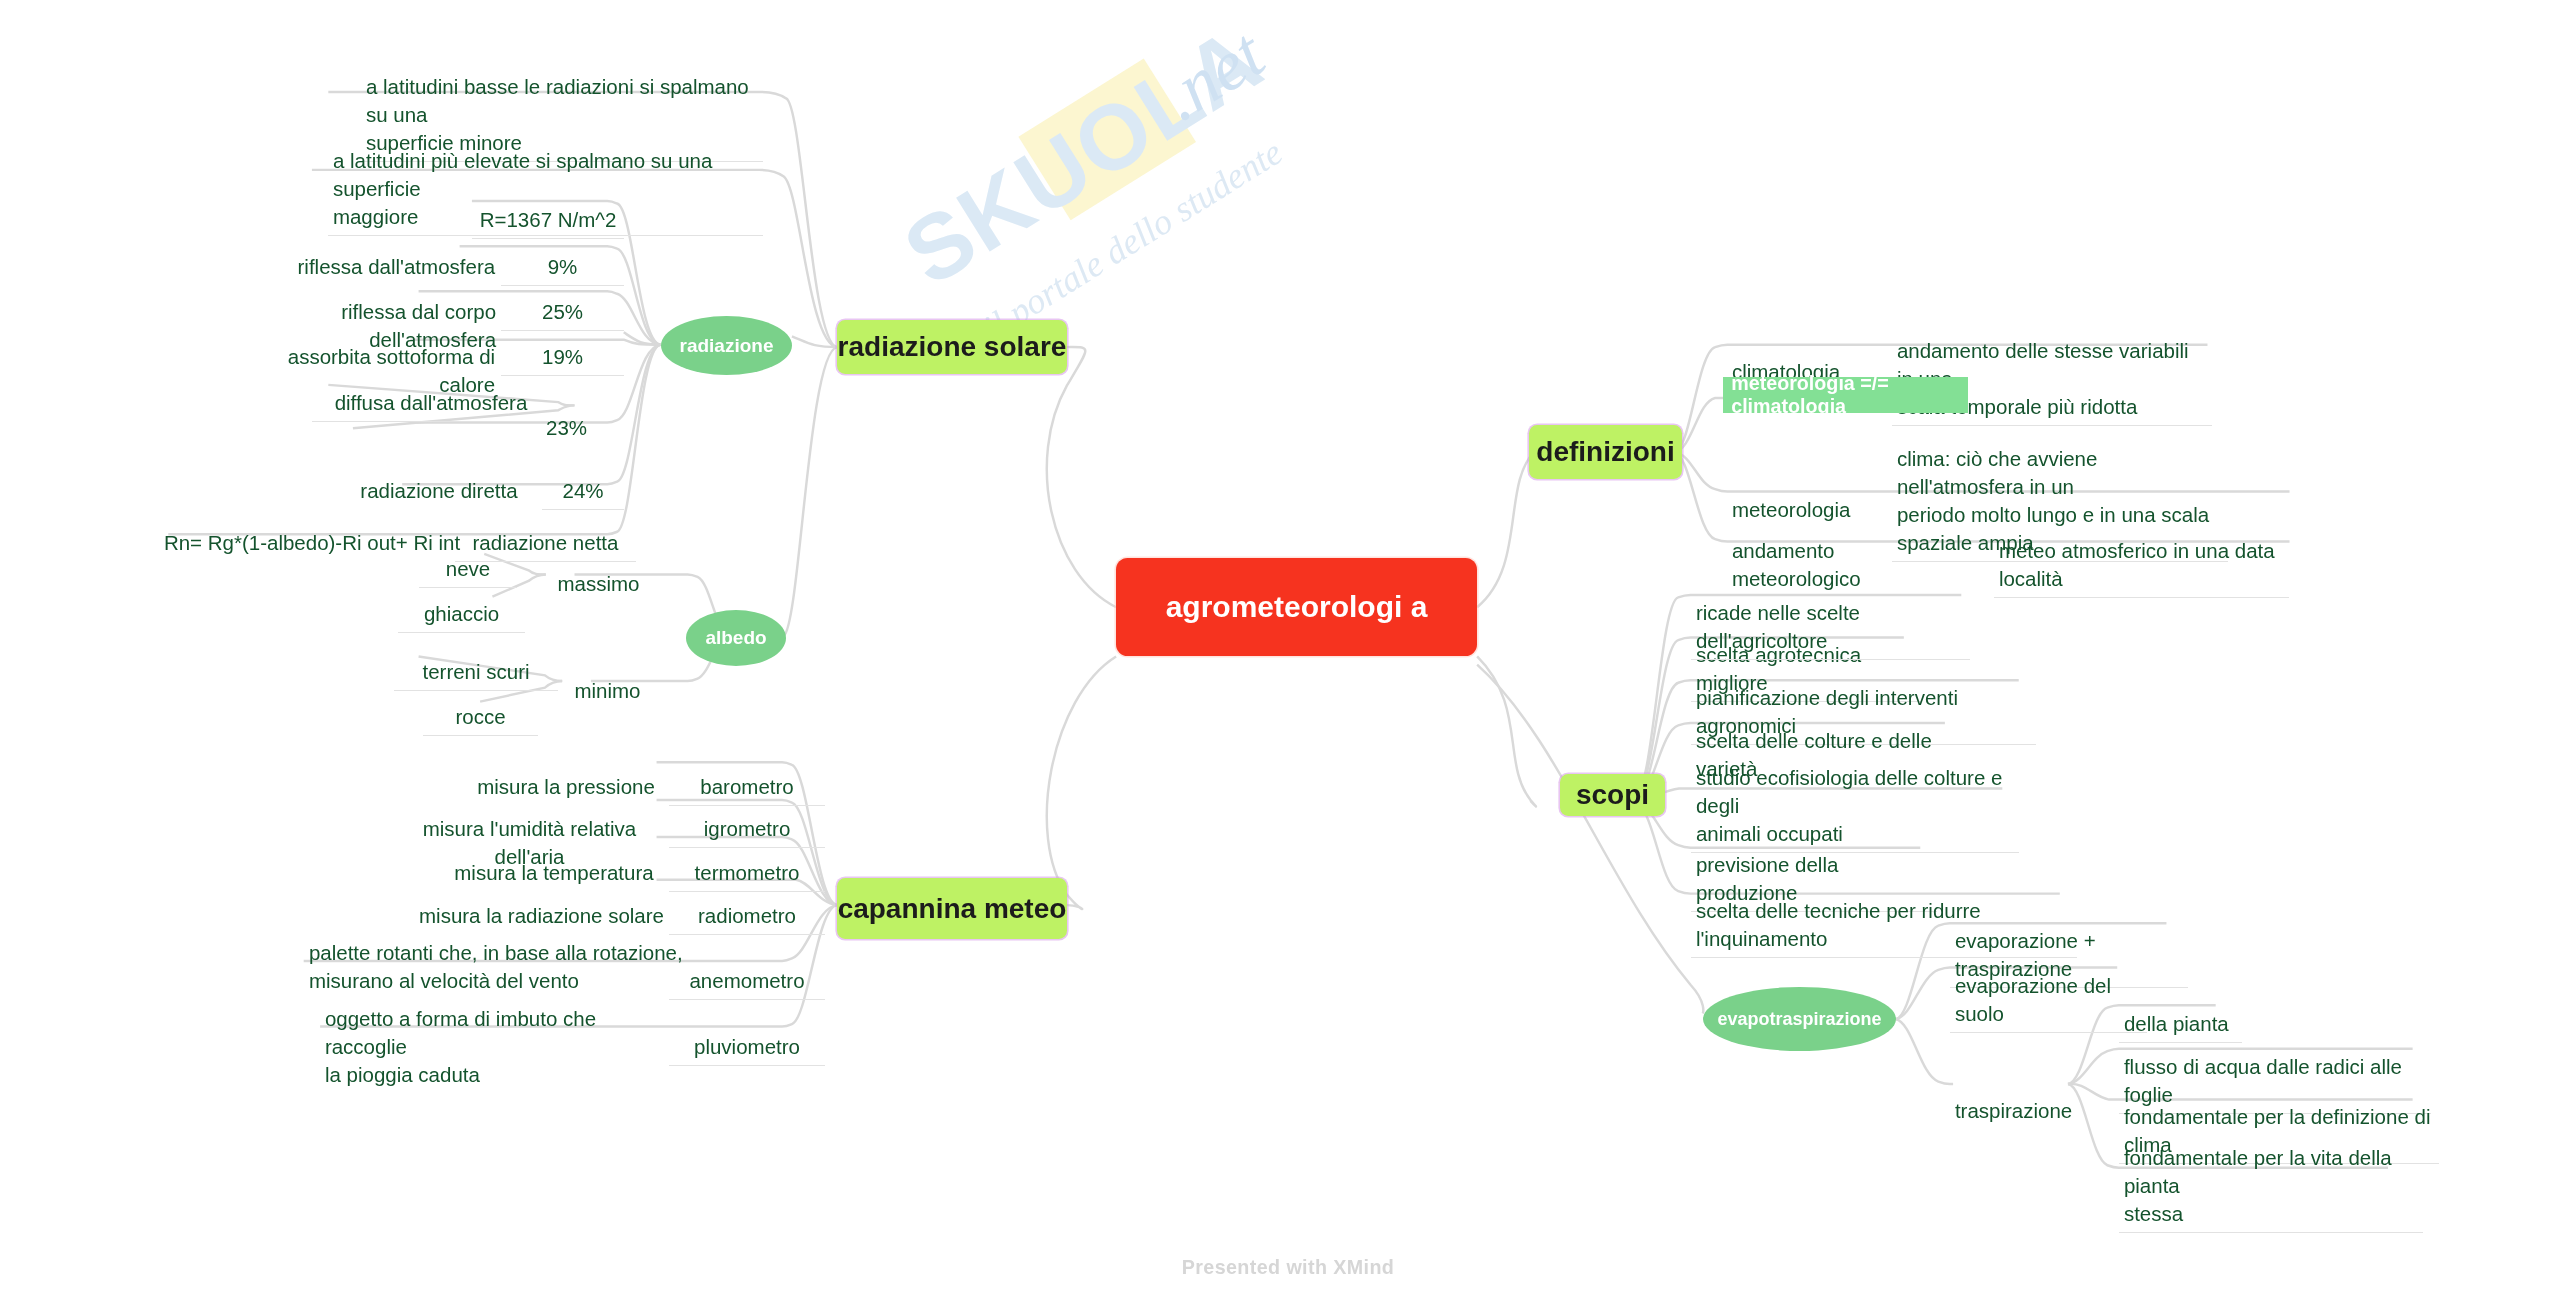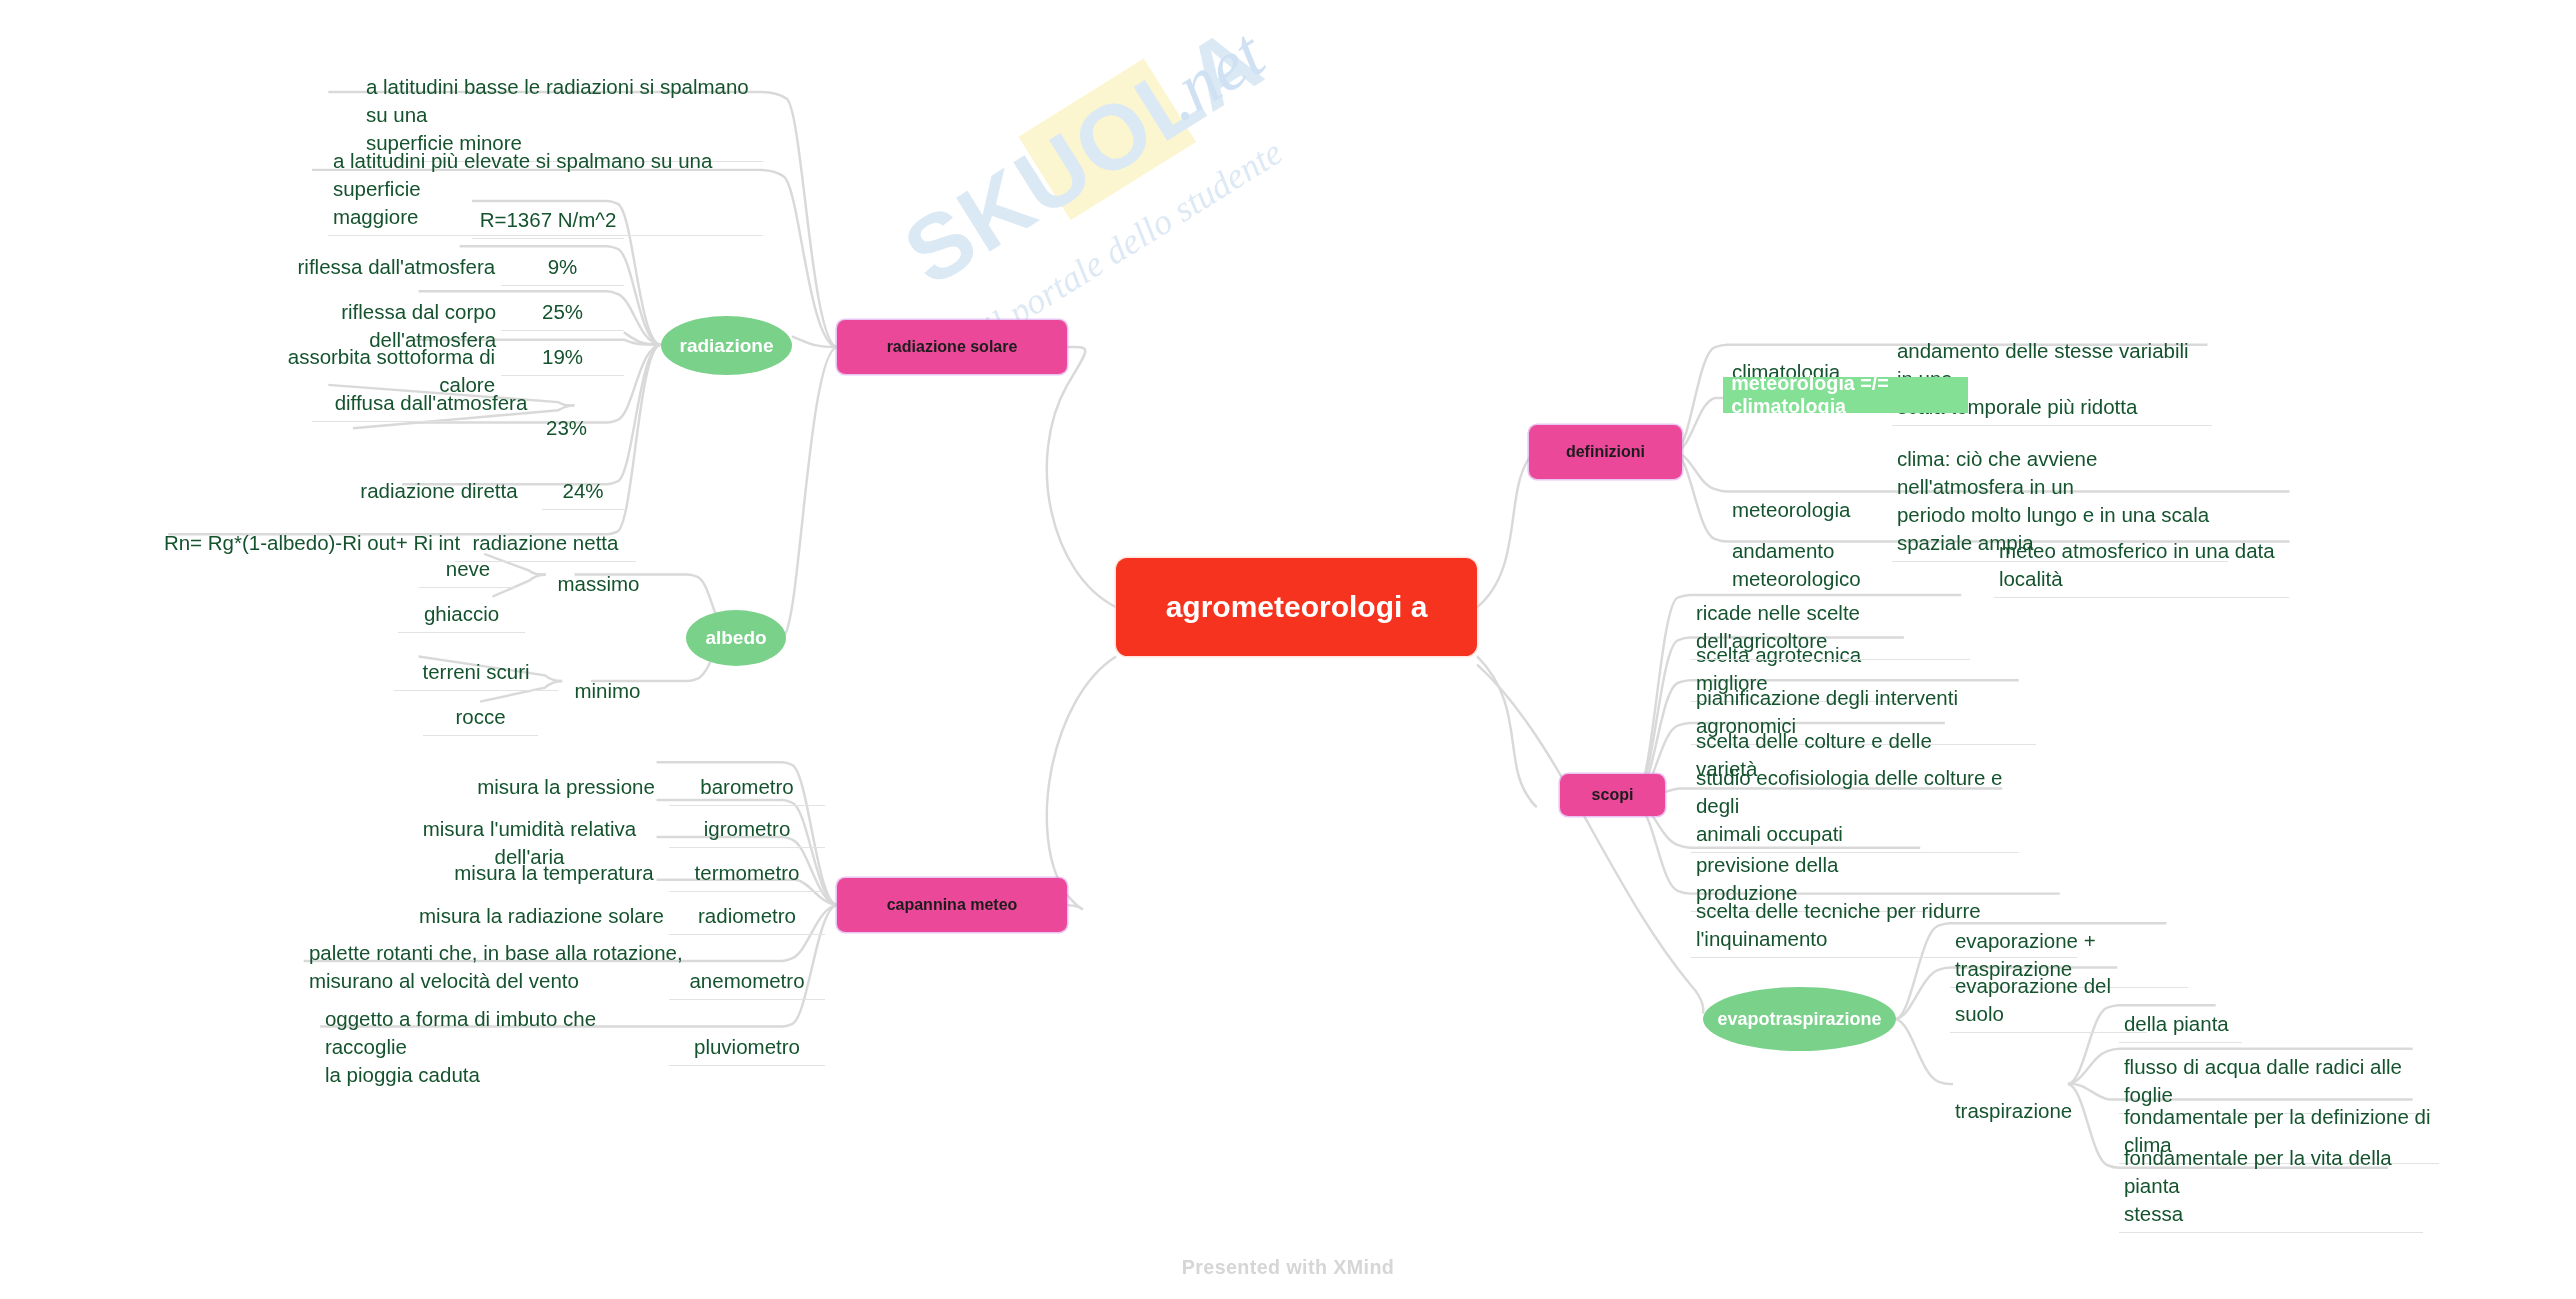--- a/index.html
+++ b/index.html
@@ -21,7 +21,7 @@
   
   .pill{border-radius:8.2px;display:flex;align-items:center;justify-content:center;
         font-weight:bold;text-align:center;}
-  .pill.magenta{background:#ec4899;color:#1c1c1c;font-size:16px;
+  .pill.magenta{background:#bef264;color:#1c1c1c;font-size:28px;
         box-shadow:0 0 0 1.6px rgba(214,150,232,.55);justify-content:center;}
   .root{background:#f6331f;color:#ffffff;font-size:30px;font-weight:bold;
         border-radius:11.5px;display:flex;align-items:center;justify-content:center;

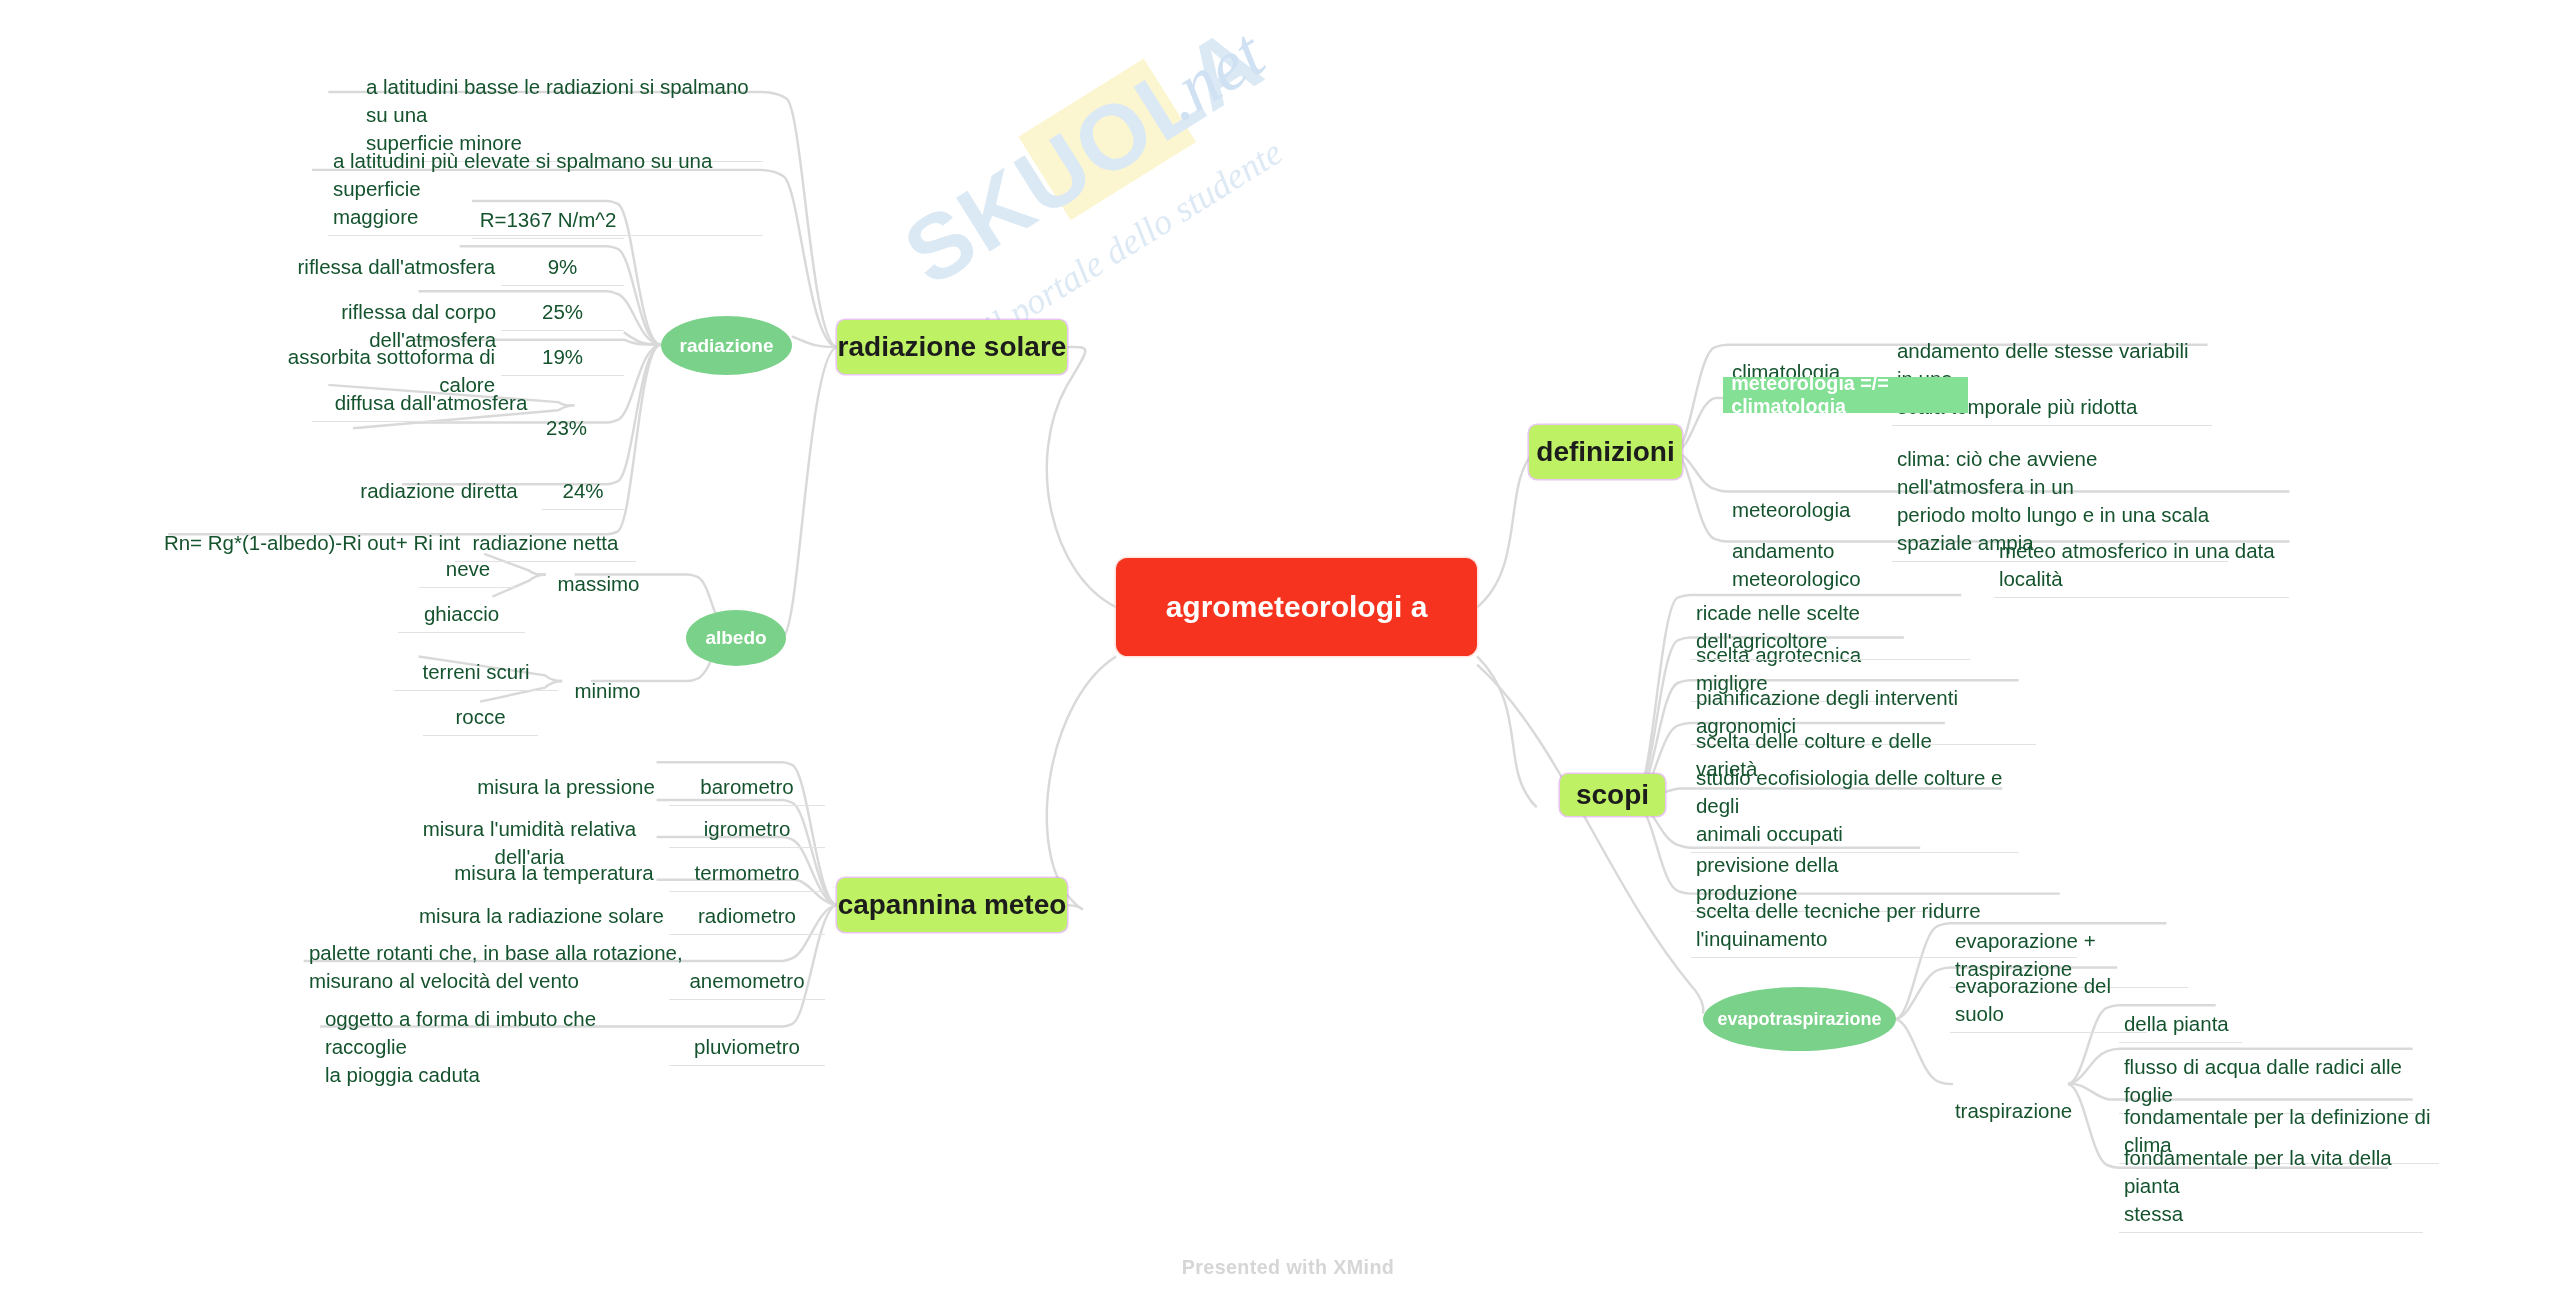--- a/index.html
+++ b/index.html
@@ -217,7 +217,7 @@
     <span>rocce</span>
   </div>
 
-  <div class="node pill magenta" style="left:837px;top:878px;width:230px;height:54px;">
+  <div class="node pill magenta" style="left:837px;top:878px;width:230px;height:61px;">
     <span>capannina meteo</span>
   </div>
 

